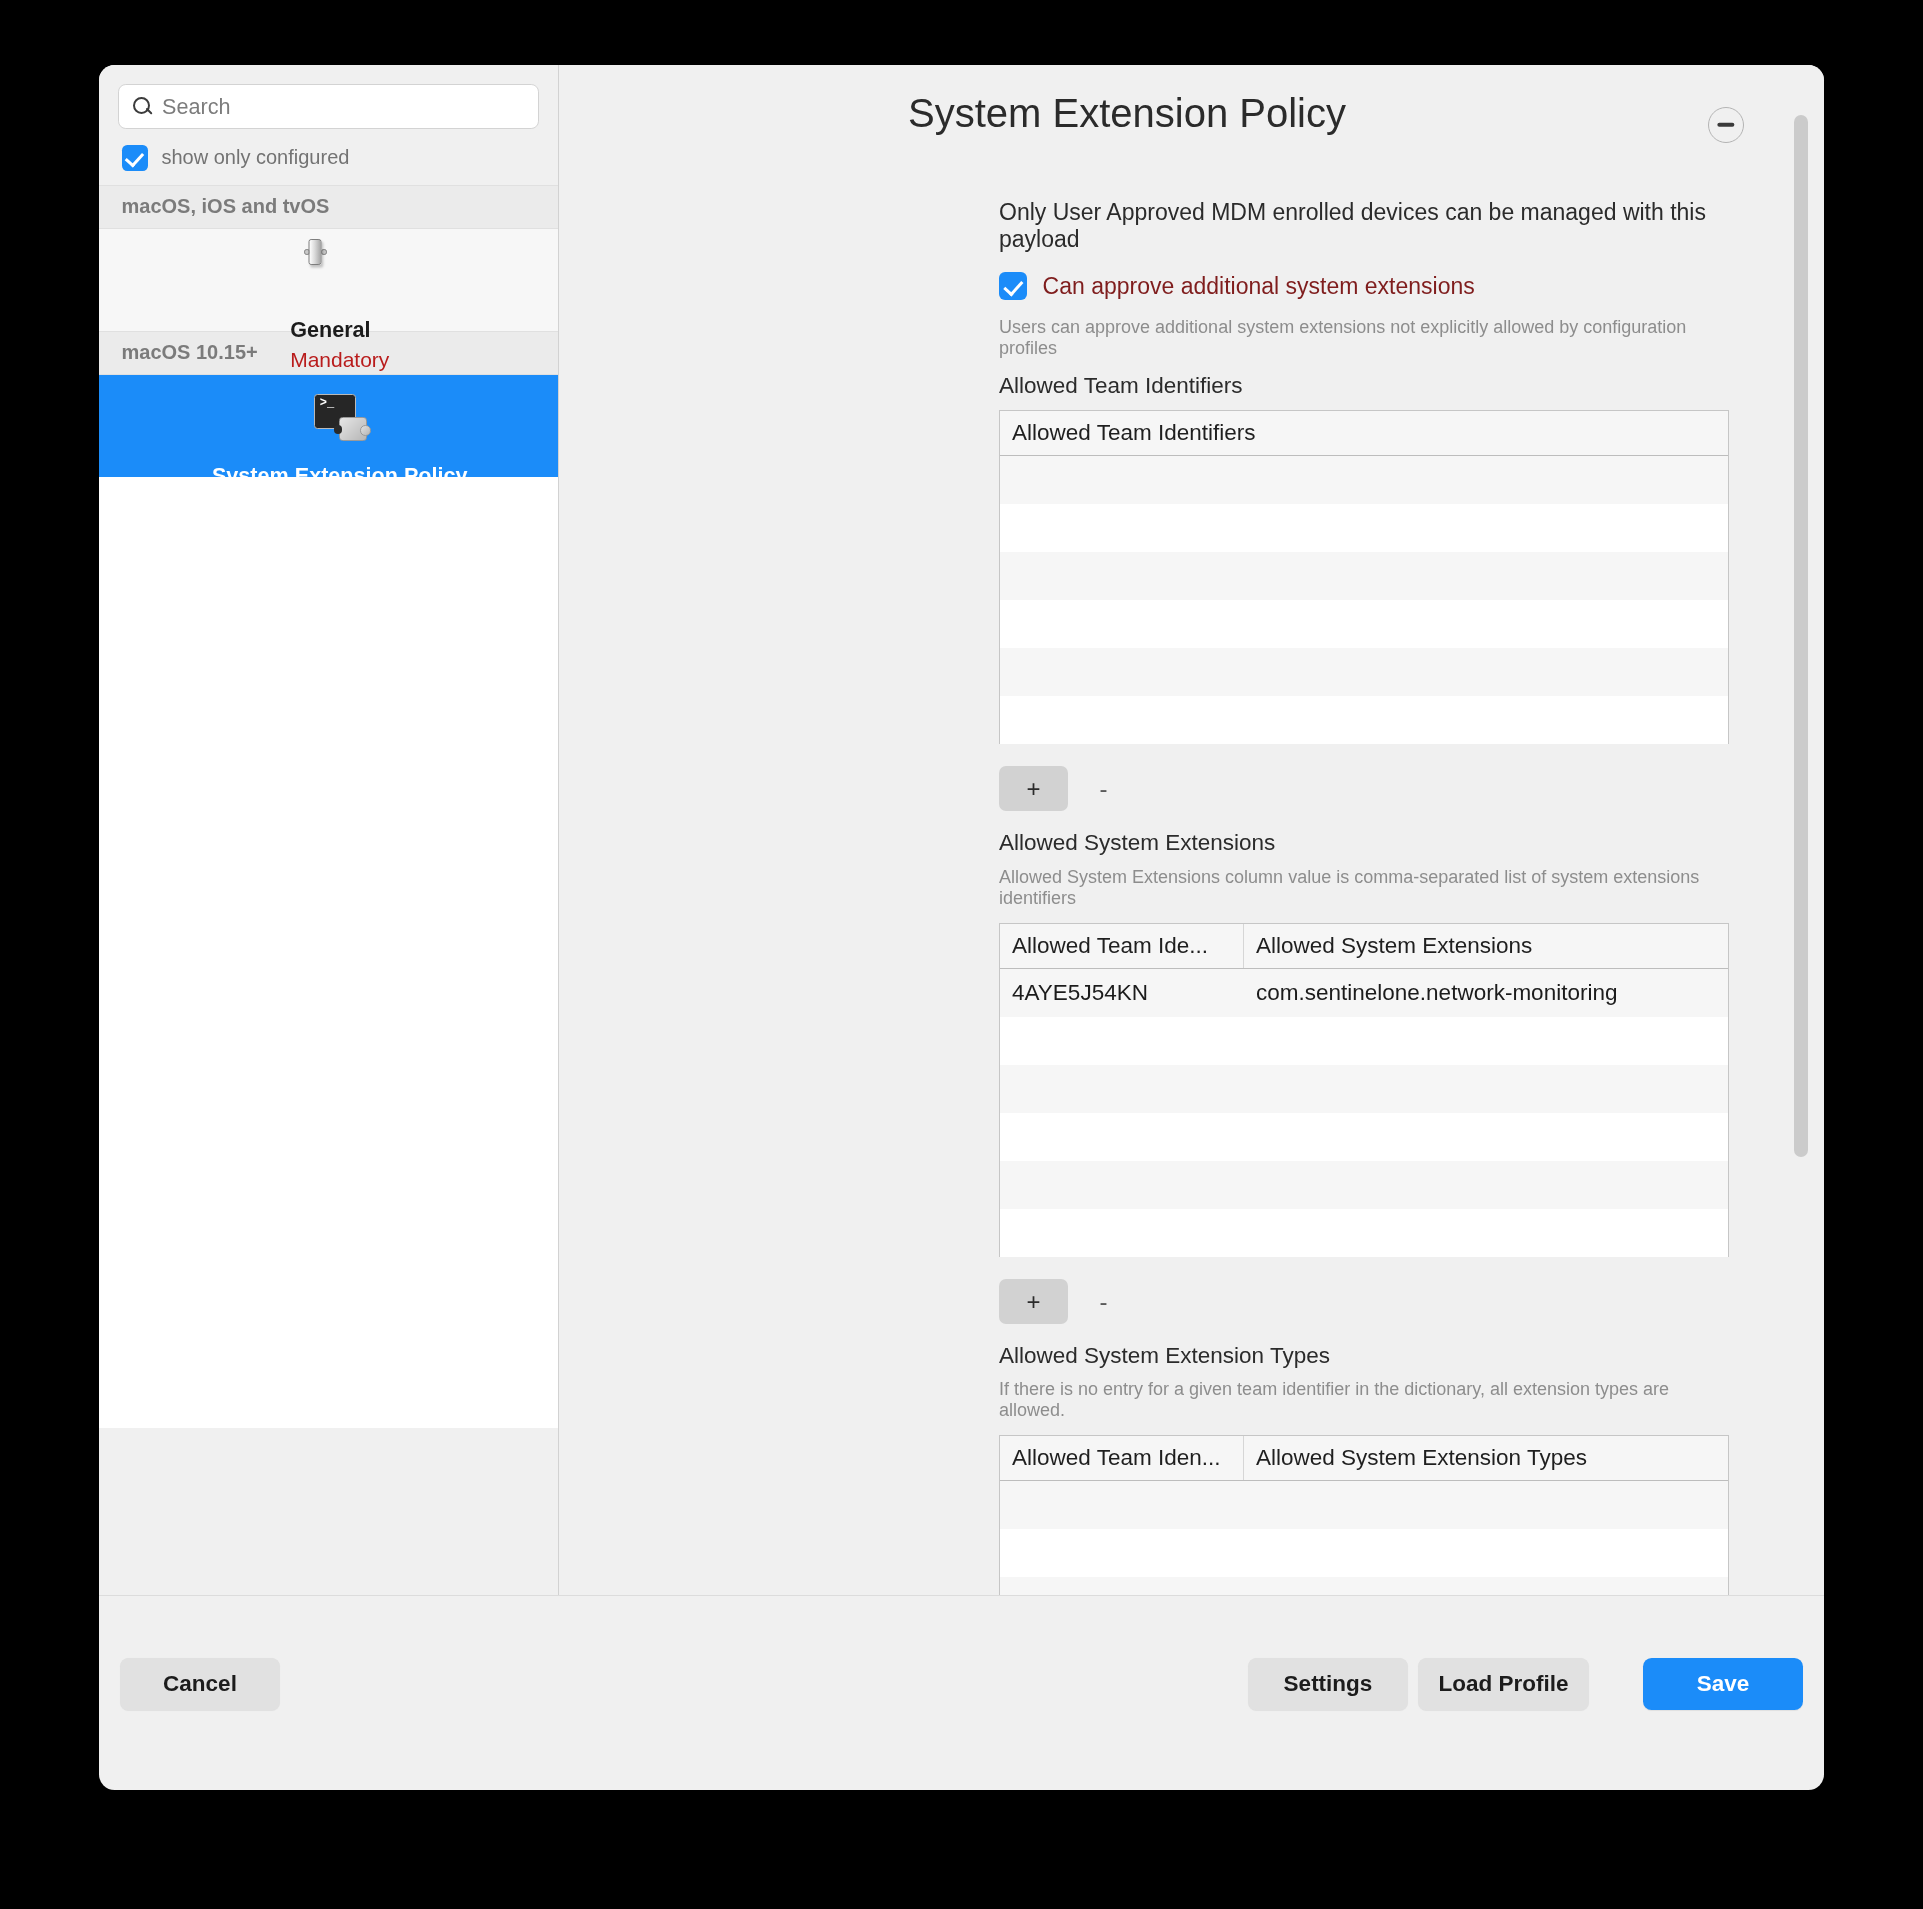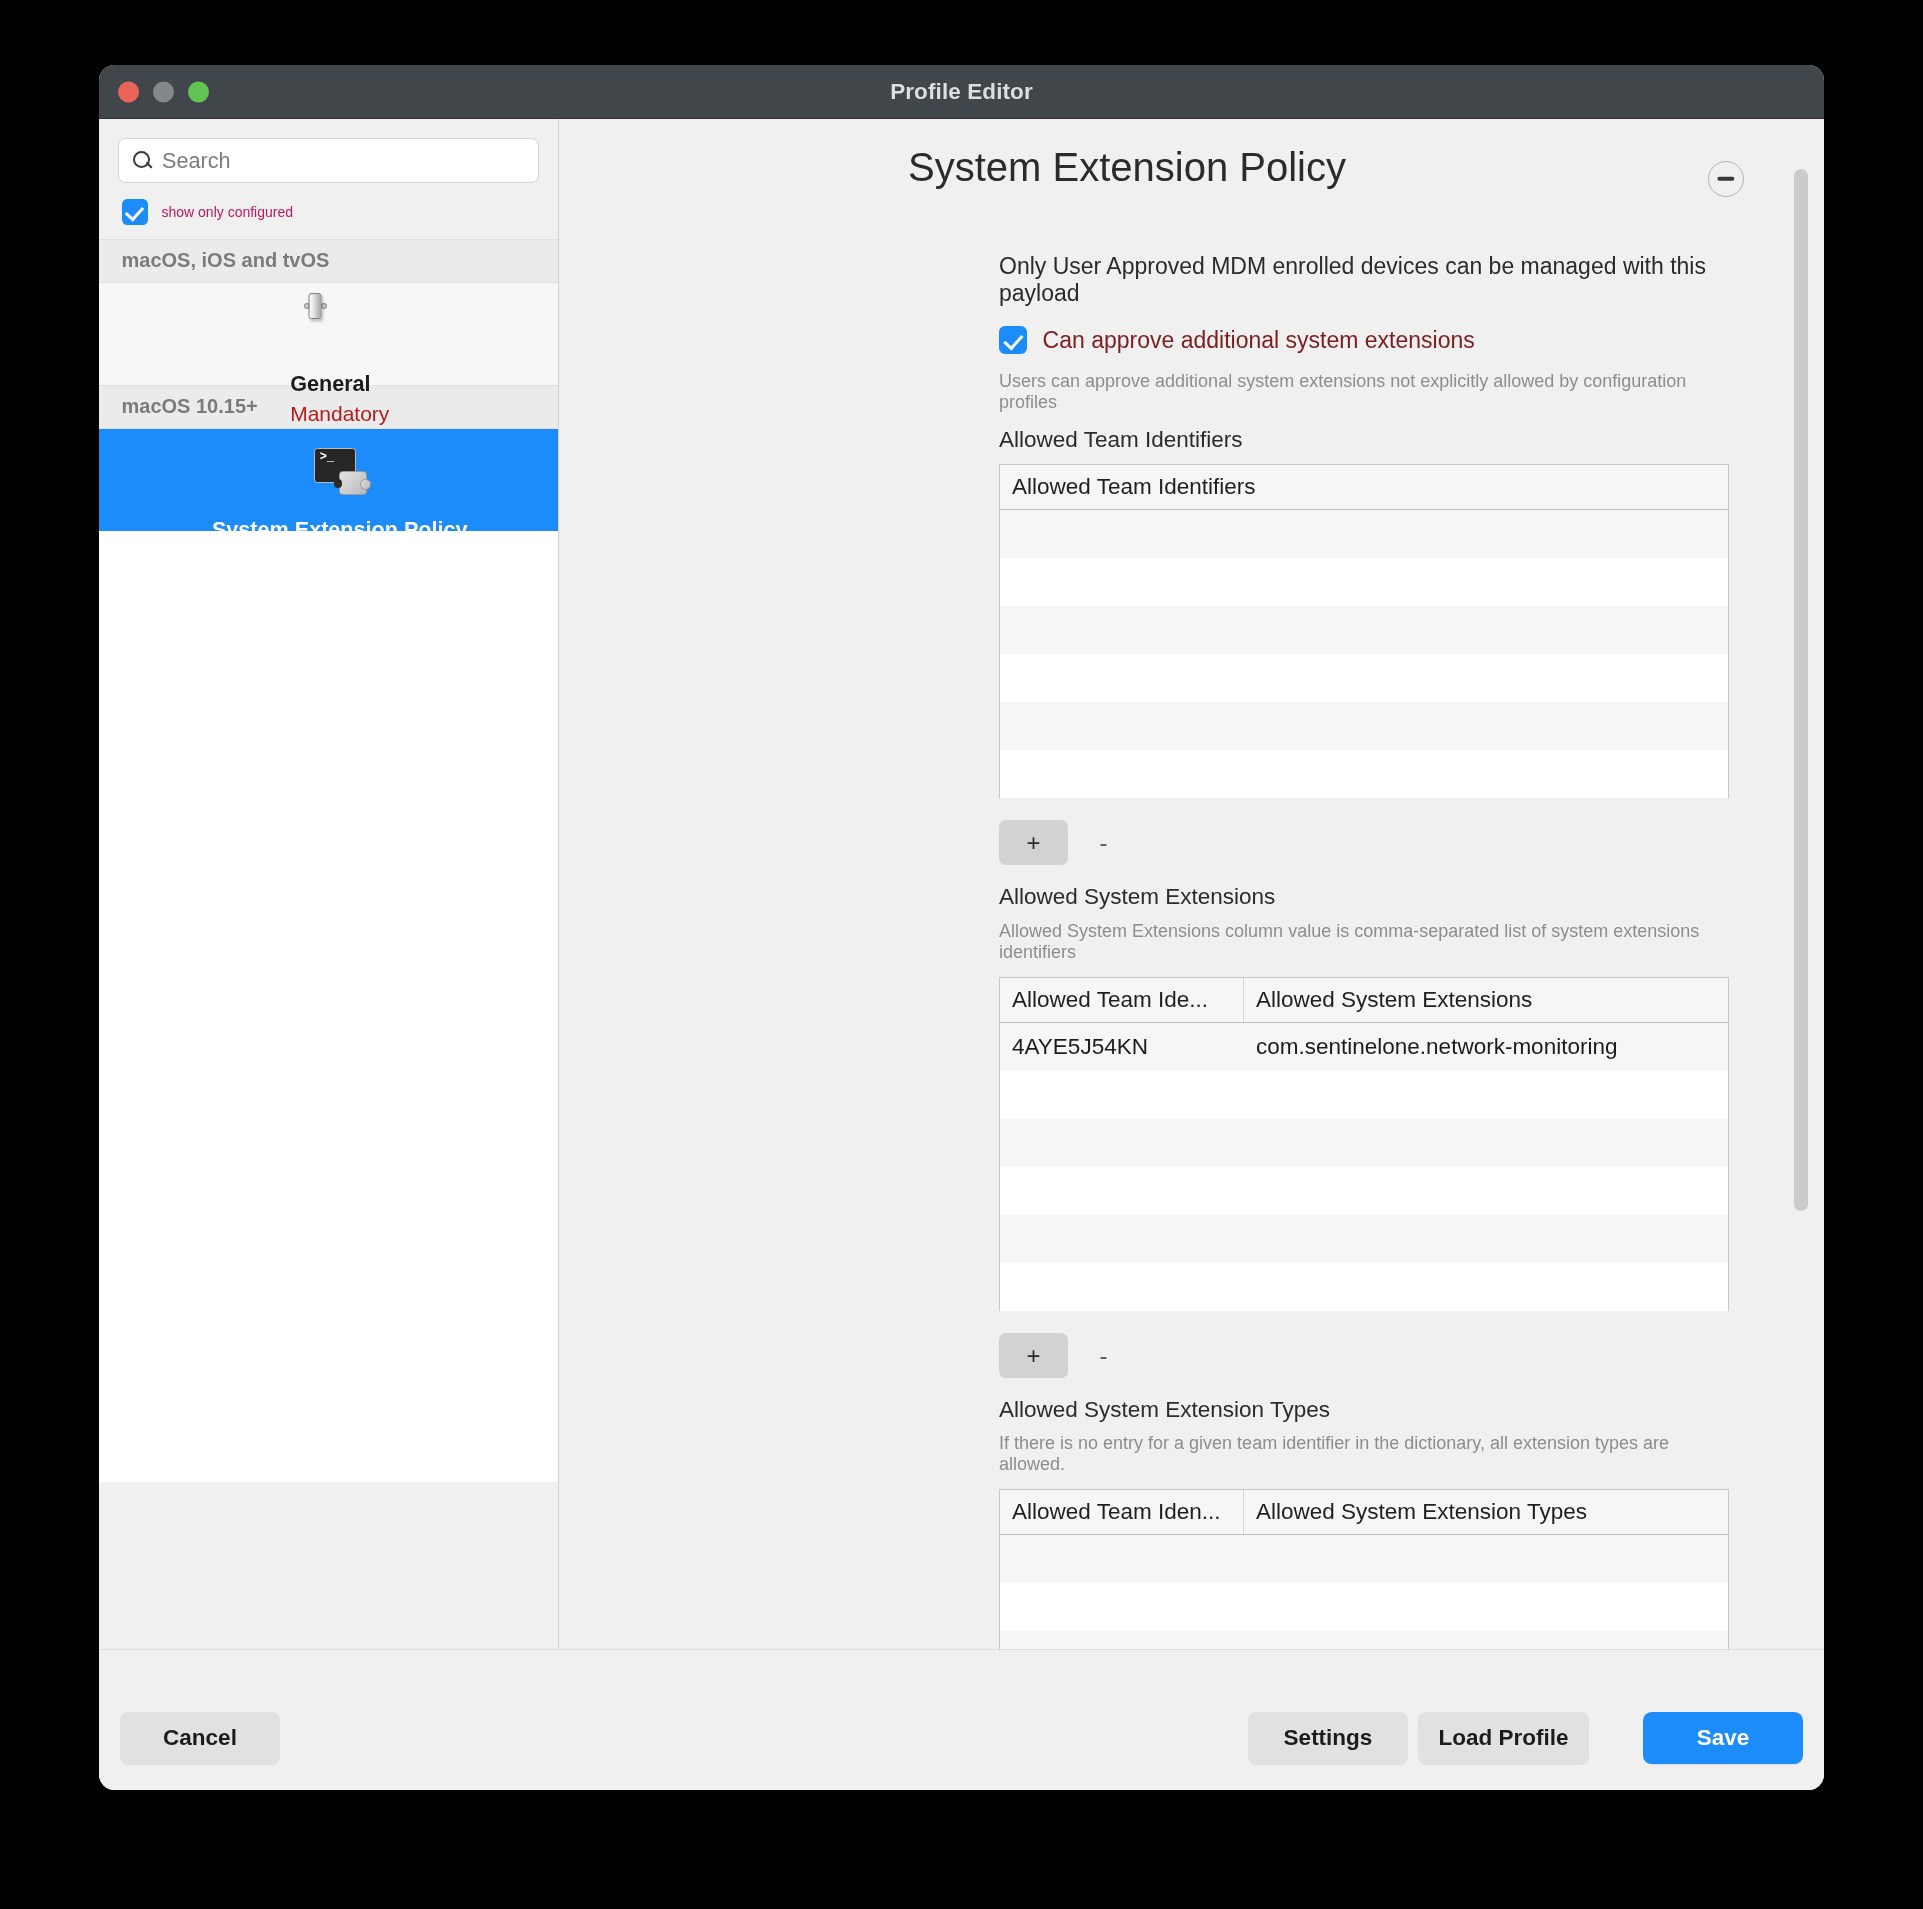--- a/index.html
+++ b/index.html
@@ -358,14 +358,6 @@
 
 <div class="window">
 
-  <div class="titlebar">
-    <div class="traffic">
-      <div class="dot red"></div>
-      <div class="dot yellow"></div>
-      <div class="dot green"></div>
-    </div>
-    <div class="titlebar-title">Profile Editor</div>
-  </div>
 
   <div class="body">
 

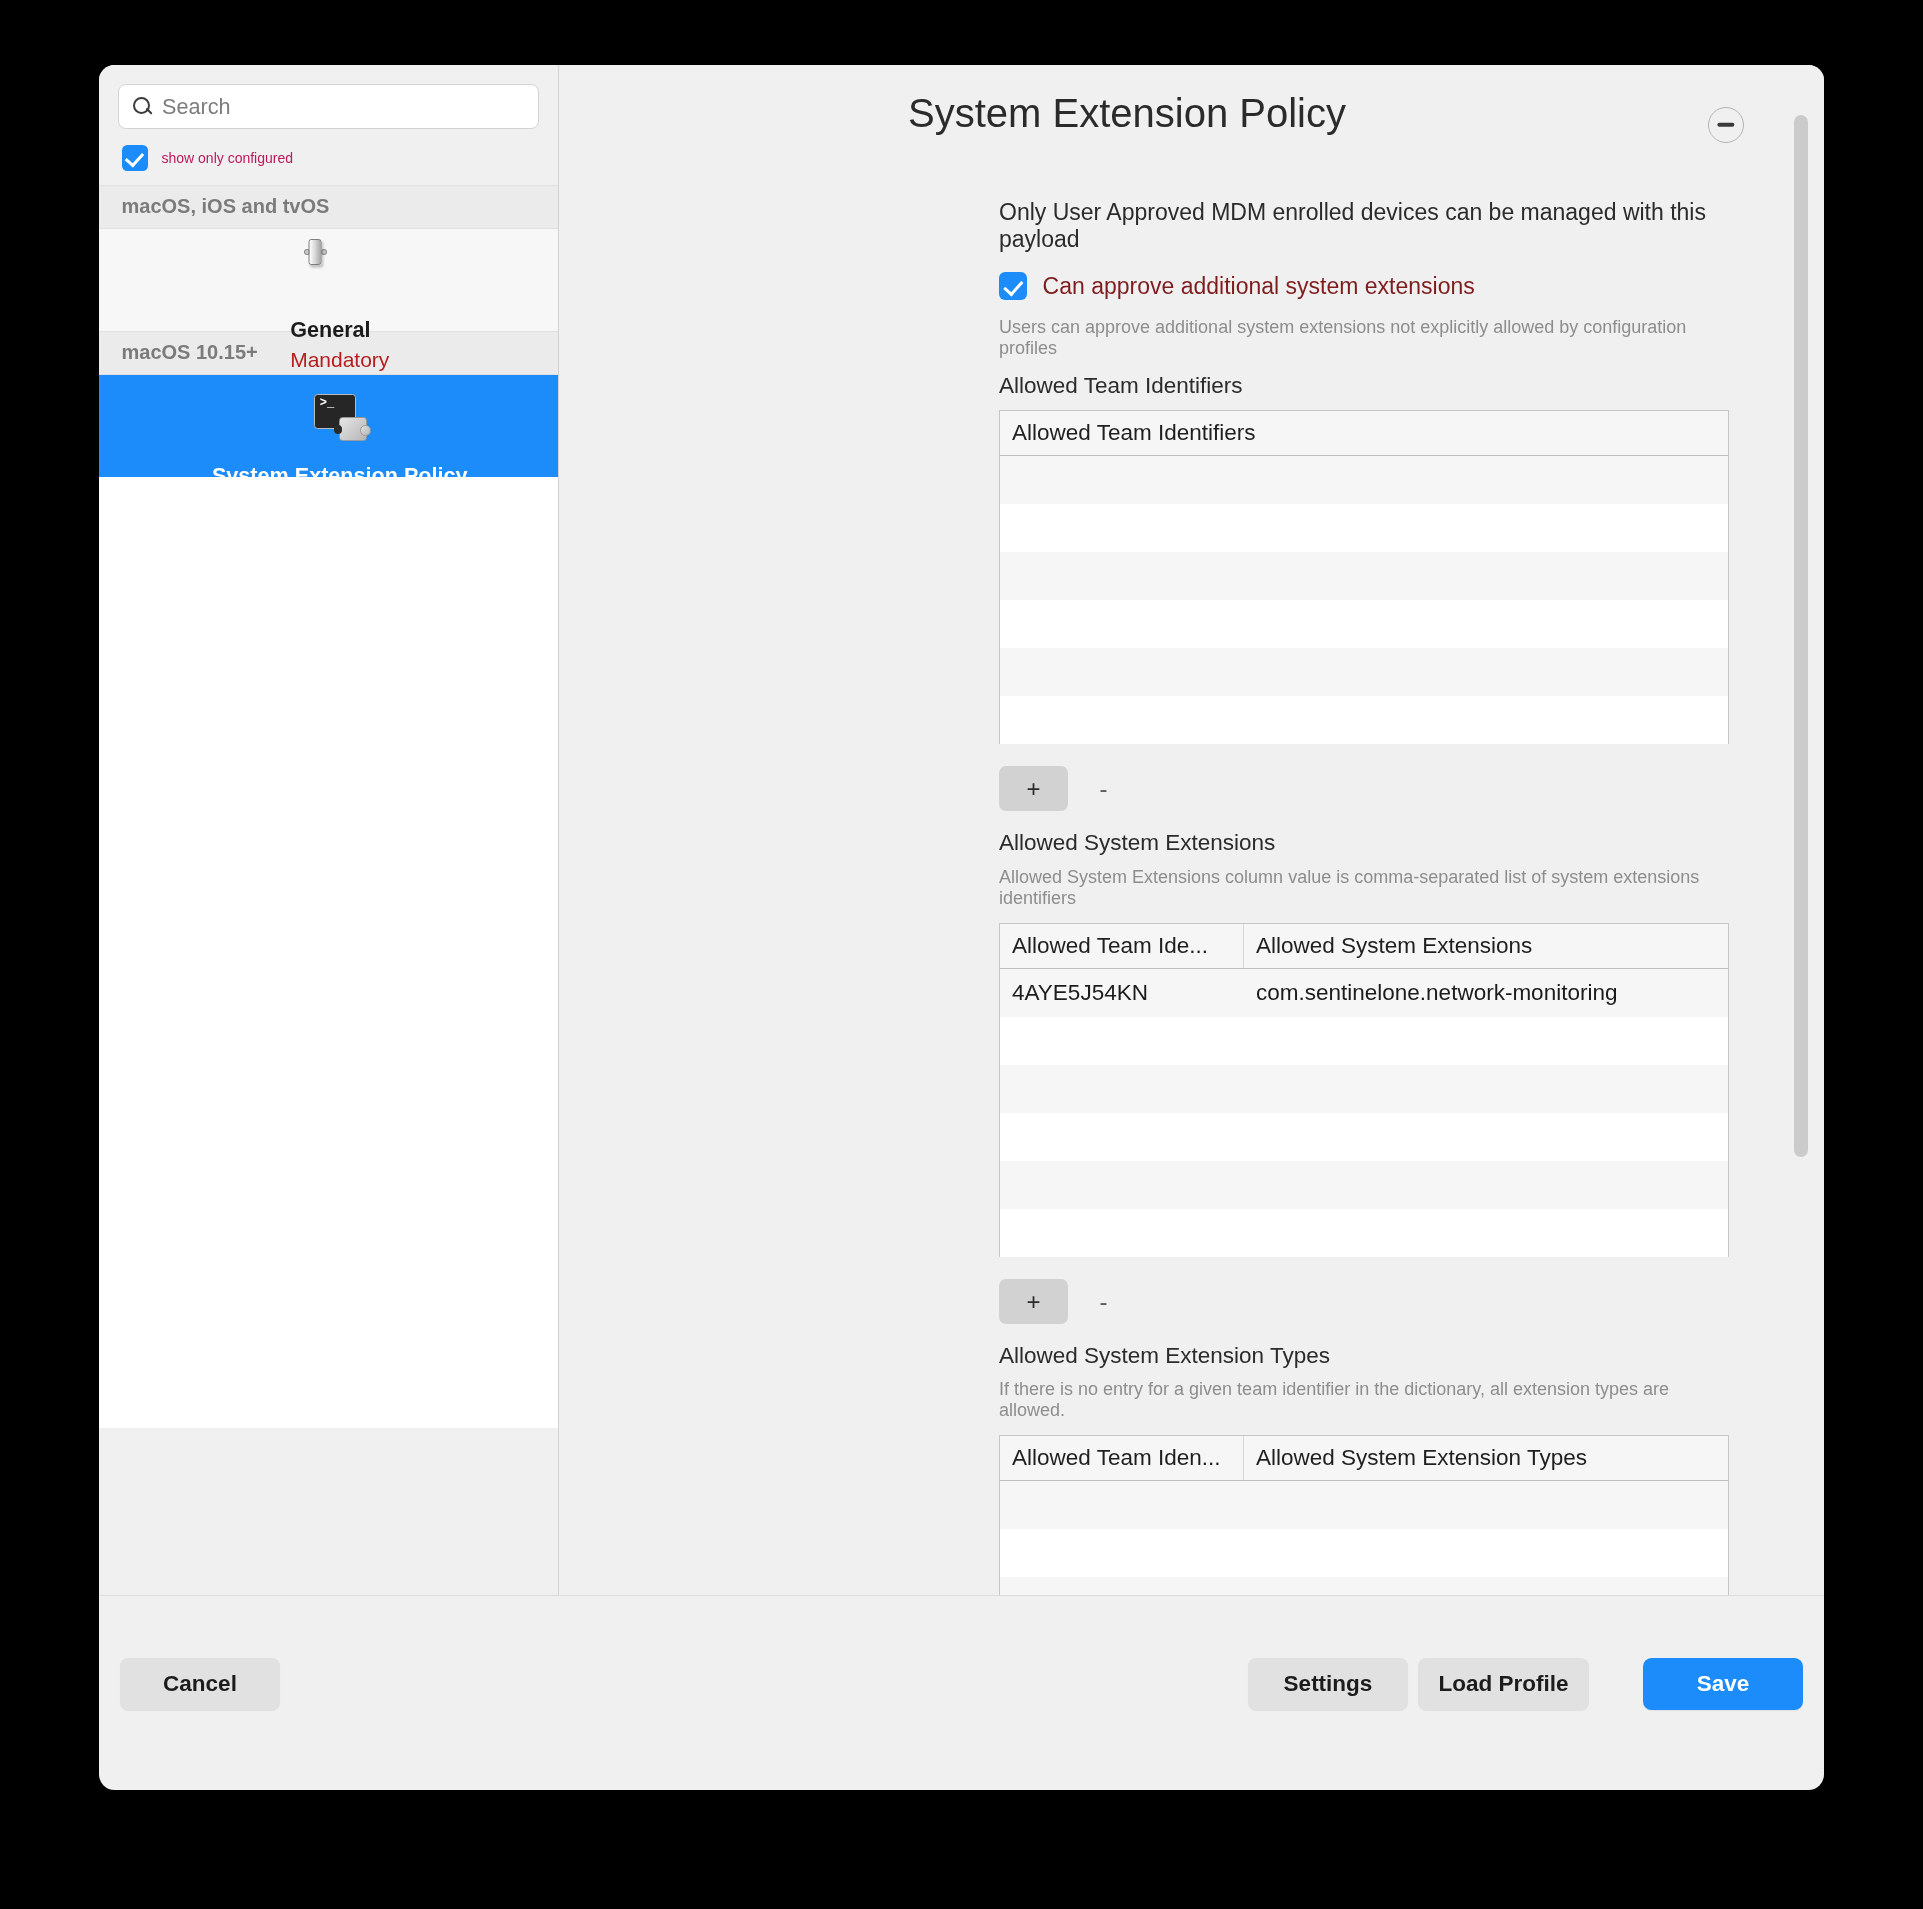--- a/index.html
+++ b/index.html
@@ -118,7 +118,7 @@
     border-width: 0 3.1px 3.1px 0;
     transform: rotate(42deg);
   }
-  .showonly-label { font-size: 14px; color: #be185d; }
+  .showonly-label { font-size: 20px; color: #737373; }
 
   .group-head {
     background: #ebebeb;

